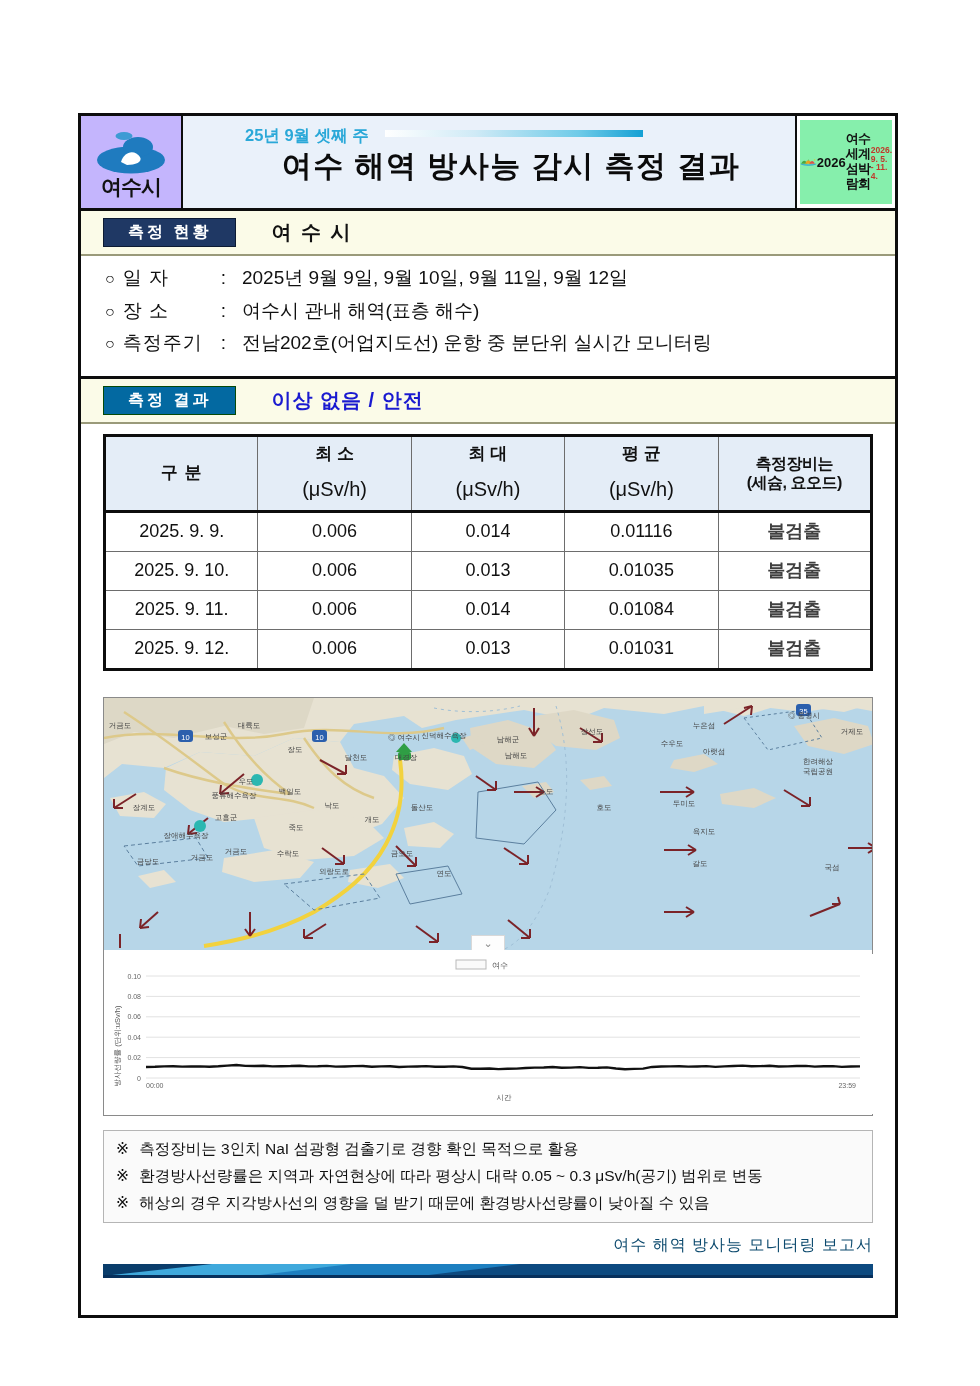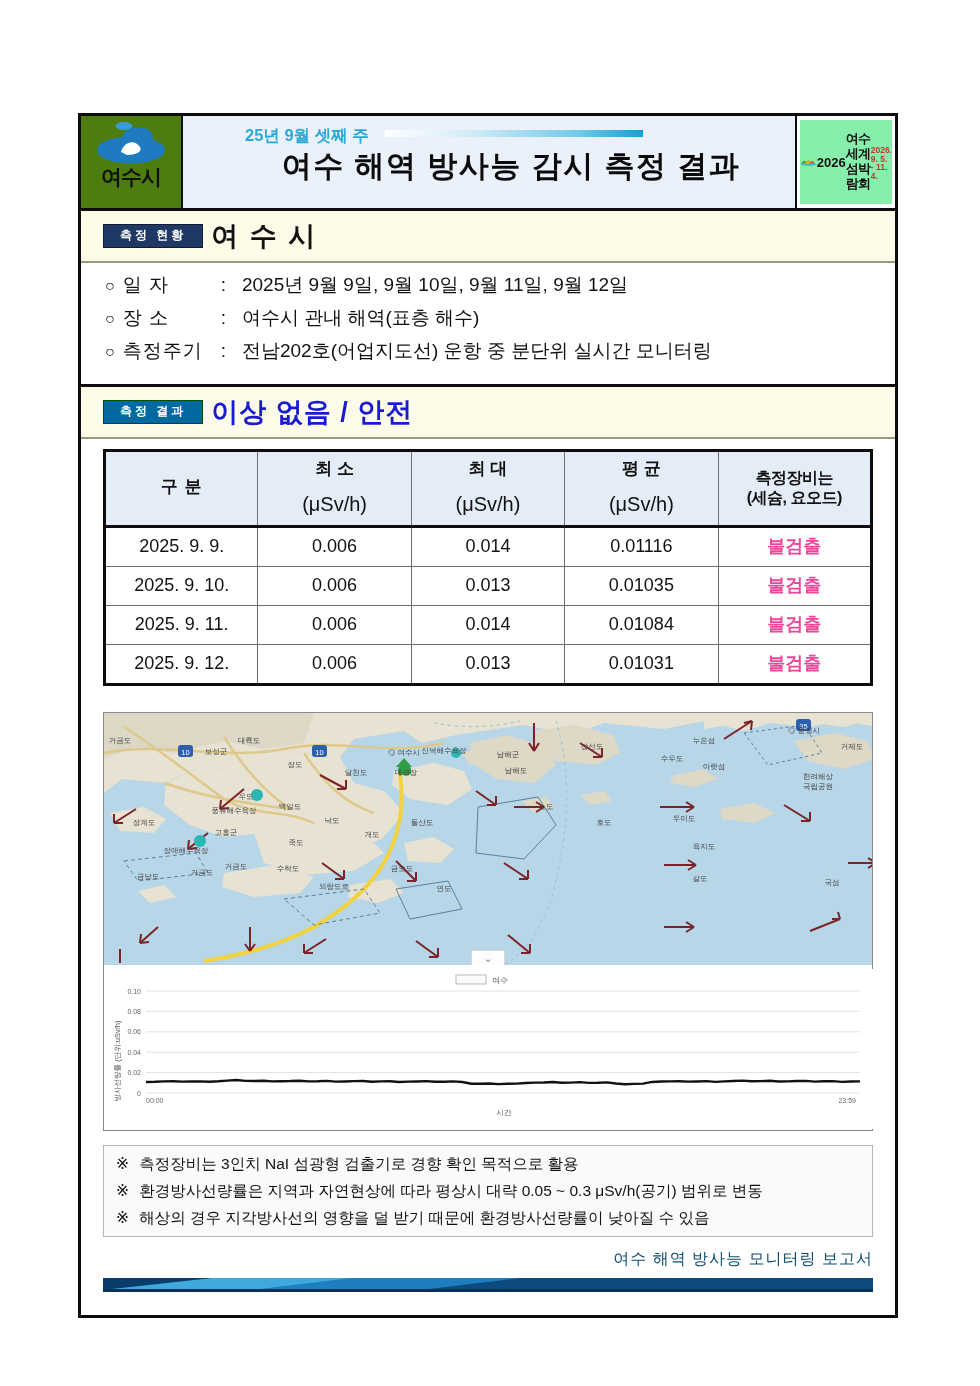--- a/index.html
+++ b/index.html
@@ -27,10 +27,10 @@
   }
   .logo-cell {
     width: 102px; flex: 0 0 102px;
-    background: #4d7c0f;
+    background: #c4b5fd;
     border-right: 2px solid #0d0d0d;
     display: flex; flex-direction: column;
-    align-items: center; justify-content: flex-start;
+    align-items: center; justify-content: center;
     padding: 3px 0 1px;
   }
   .logo-mark { width: 74px; height: 46px; }

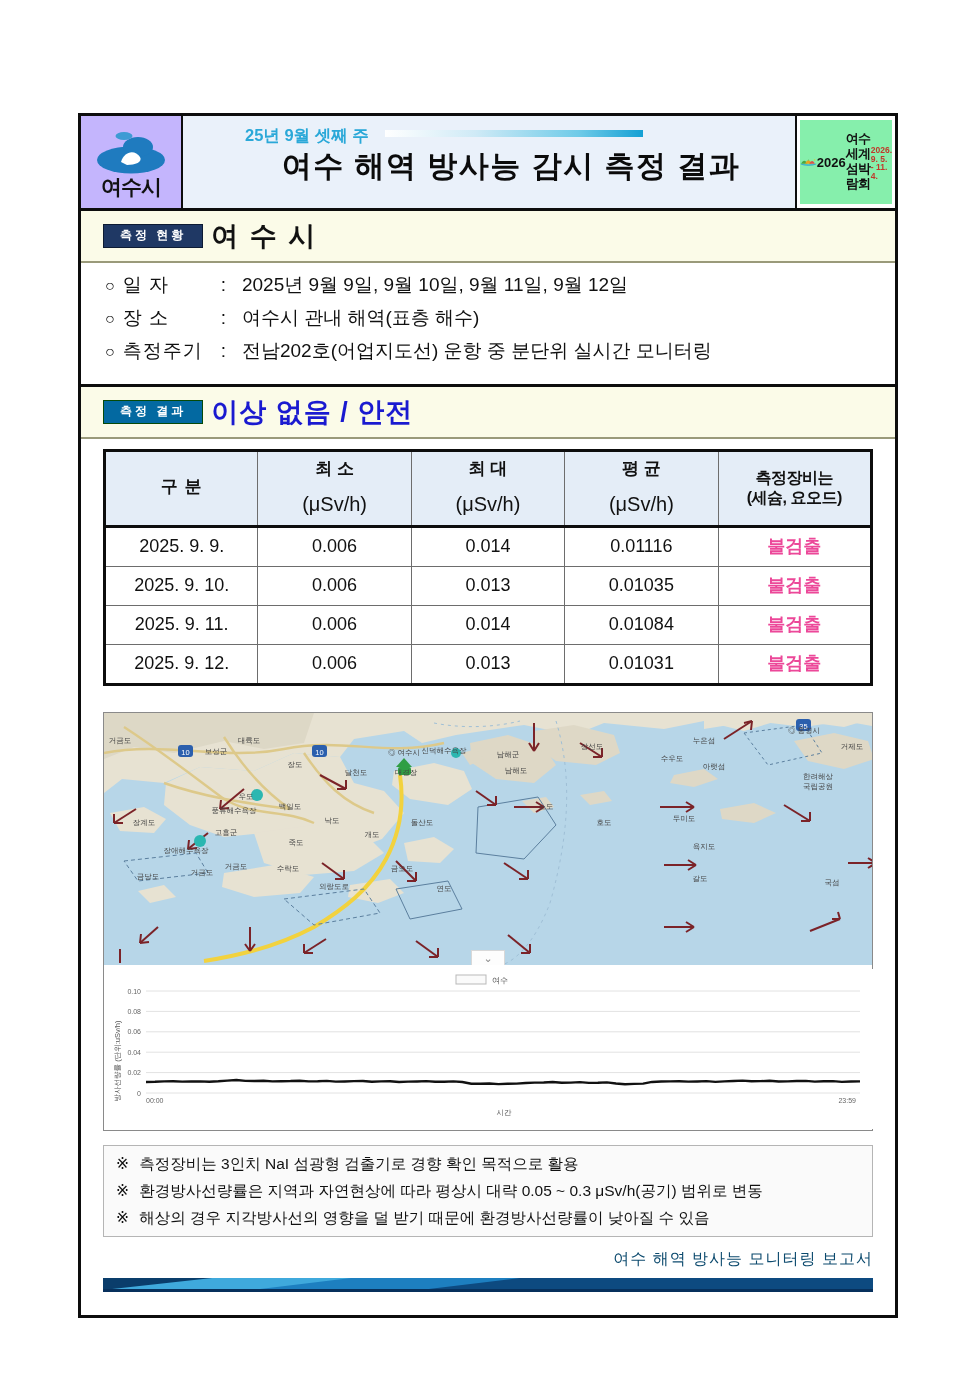--- a/index.html
+++ b/index.html
@@ -85,8 +85,8 @@
   .band-first { border-top: none; }
   .badge {
     display: inline-block;
-    padding: 4px 16px 5px;
-    font-size: 12px; font-weight: bold;
+    padding: 4px 24px 5px;
+    font-size: 16px; font-weight: bold;
     letter-spacing: 3px; line-height: 1.1;
     color: #ffffff;
   }

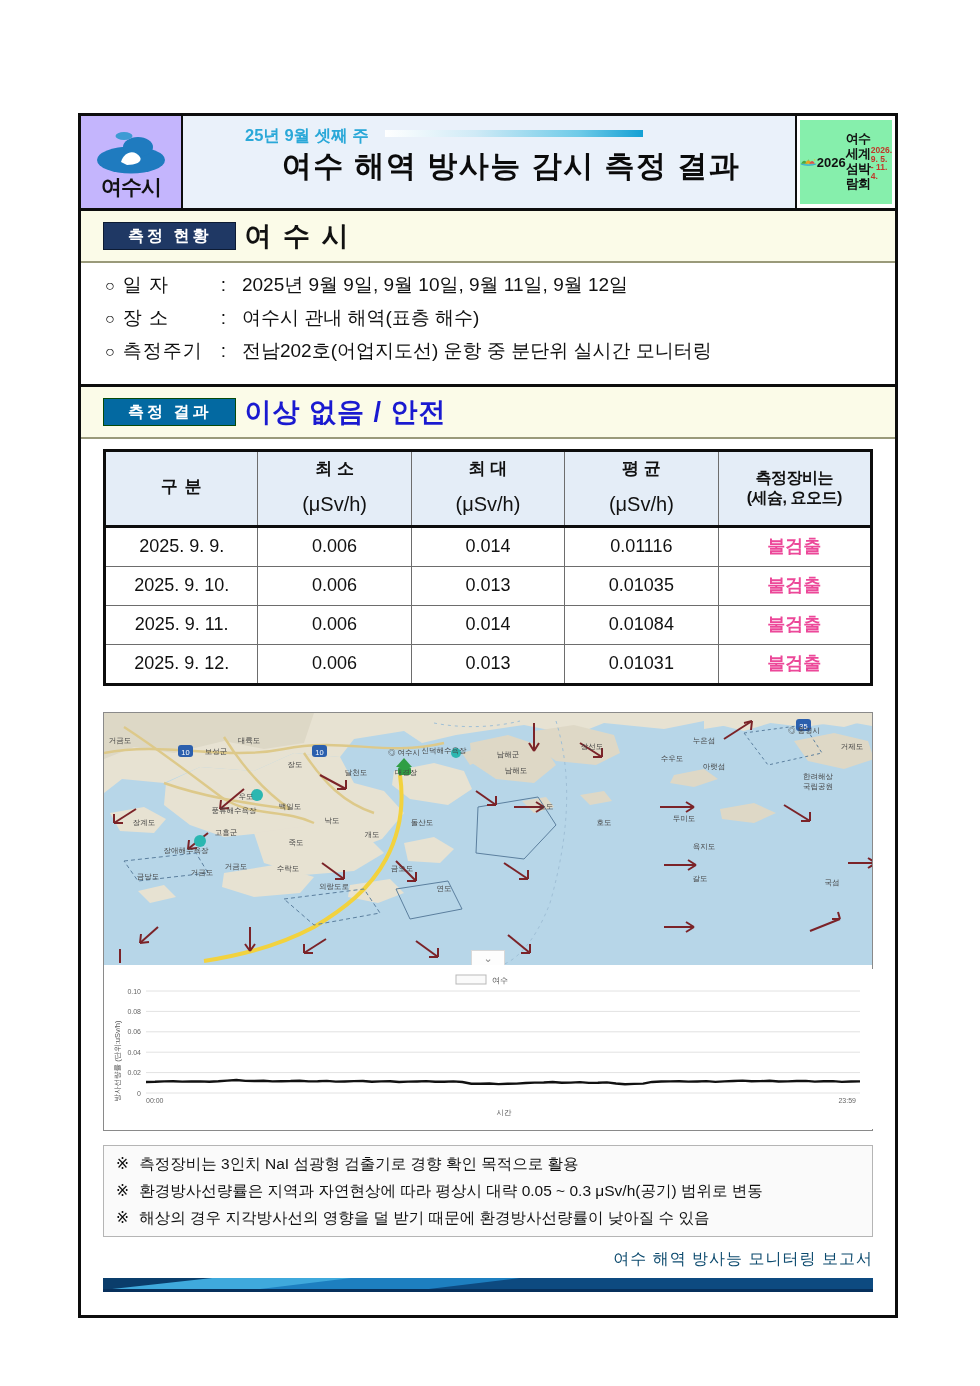--- a/index.html
+++ b/index.html
@@ -93,8 +93,8 @@
   .badge-navy { background: #1f3864; border: 1px solid #0d1b33; }
   .badge-green { background: #0369a1; border: 1px solid #064a08; }
   .band-value {
-    margin-left: 8px;
-    font-size: 27px; font-weight: bold; letter-spacing: 2px;
+    margin-left: 35px;
+    font-size: 20px; font-weight: bold; letter-spacing: 2px;
     color: #111;
   }
   .band-value.safe { color: #1a1ad0; letter-spacing: 1px; }

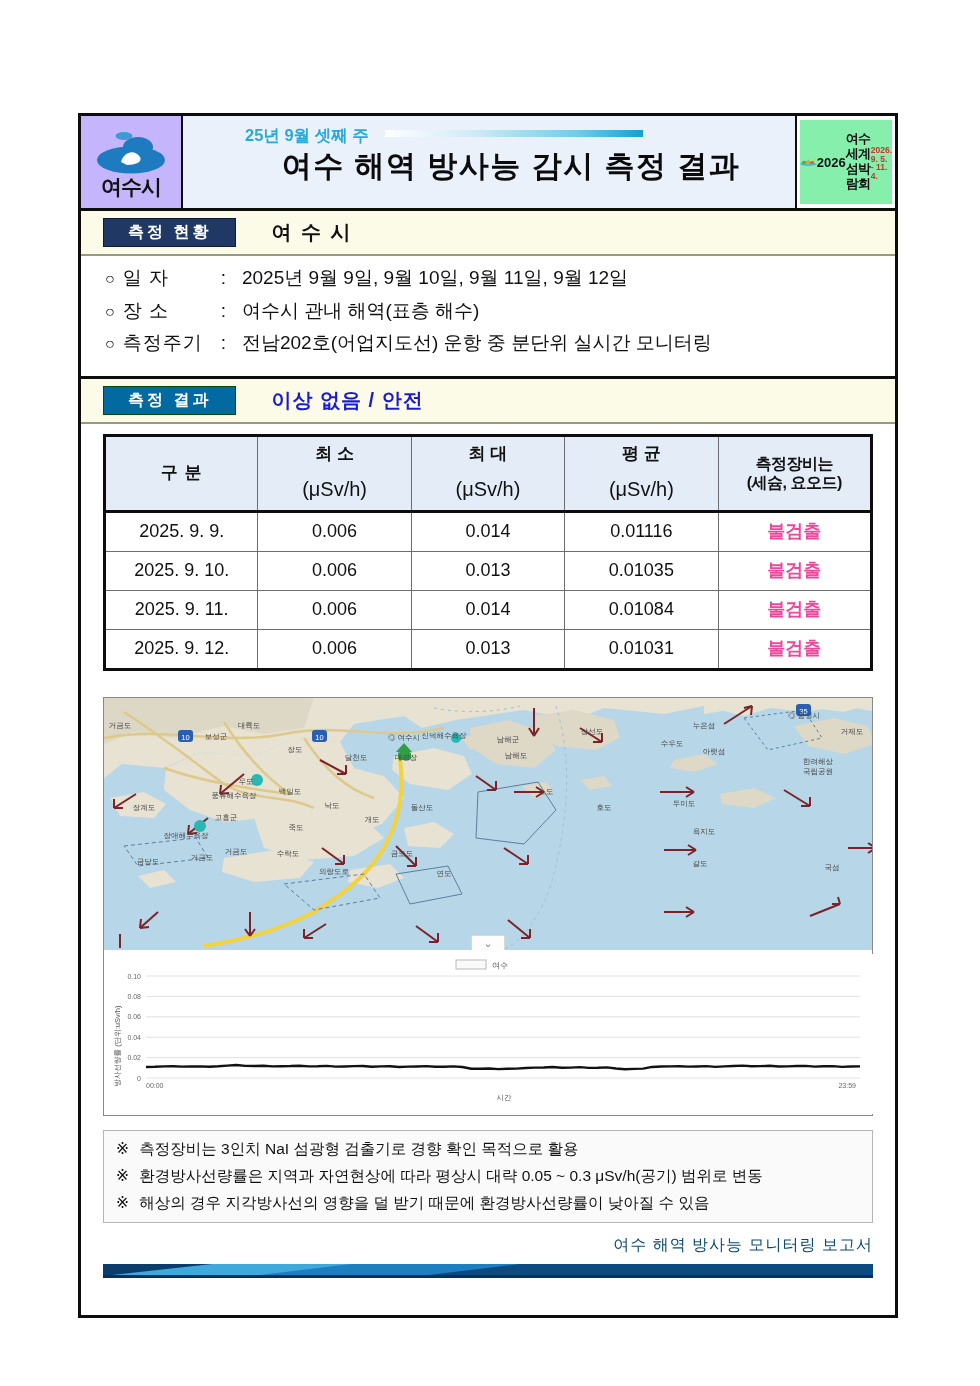--- a/index.html
+++ b/index.html
@@ -134,7 +134,7 @@
     padding: 6px 2px 8px;
     font-size: 18px; background: #ffffff;
   }
-  table.data tbody td.nd { color: #ec4899; font-weight: bold; font-family: Liberation Serif, serif; }
+  table.data tbody td.nd { color: #404040; font-weight: bold; font-family: Liberation Serif, serif; }
   .col-div { width: 20%; letter-spacing: 1px; }
   .col-num { width: 20%; }
   .col-nuc { width: 20%; }

